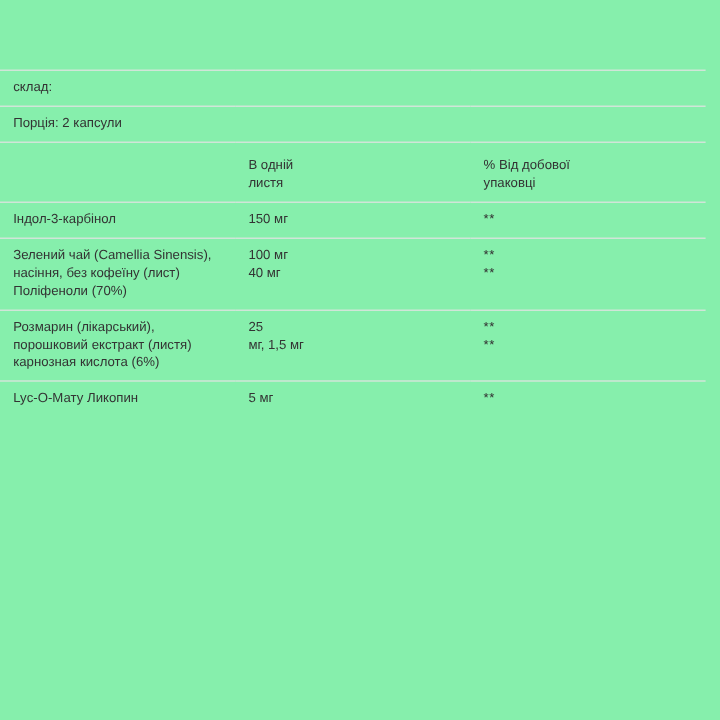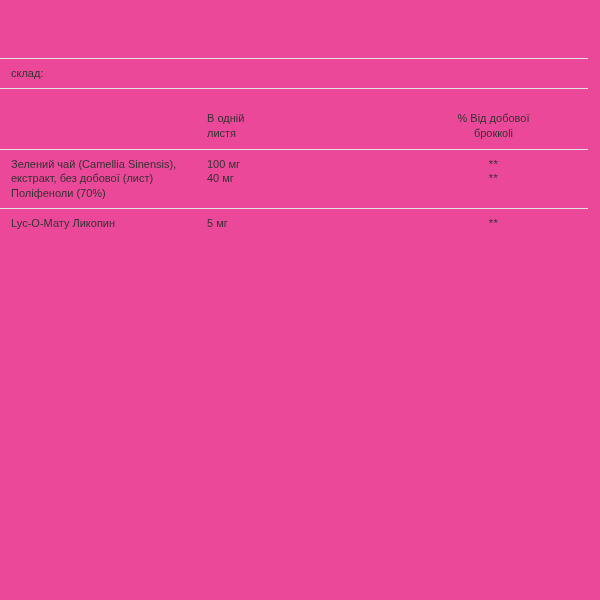--- a/index.html
+++ b/index.html
@@ -19,7 +19,7 @@
     height: 600px;
     box-sizing: border-box;
     padding: 0;
-    background: #ec4899;
+    background: #86efac;
     position: relative;
   }
   .spacer-top {

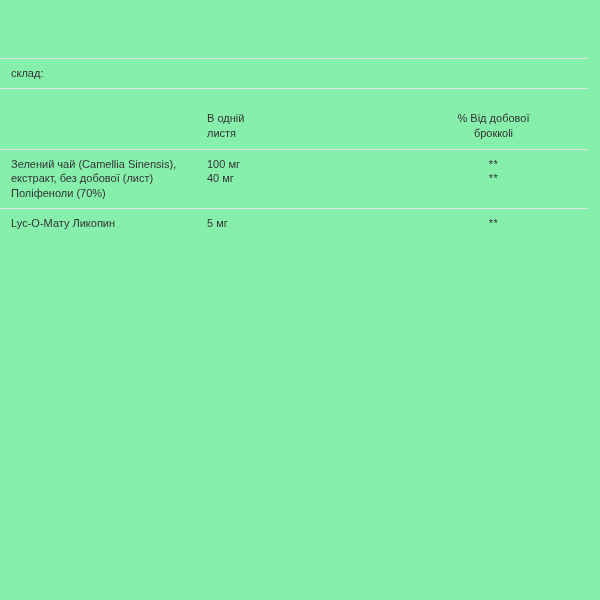--- a/index.html
+++ b/index.html
@@ -73,6 +73,9 @@
         <td class="col-name" colspan="3">склад:</td>
       </tr>
 
+      <tr>
+        <td class="col-name" colspan="3">Порція: 2 капсули</td>
+      </tr>
 
 
       <tr class="head-row">

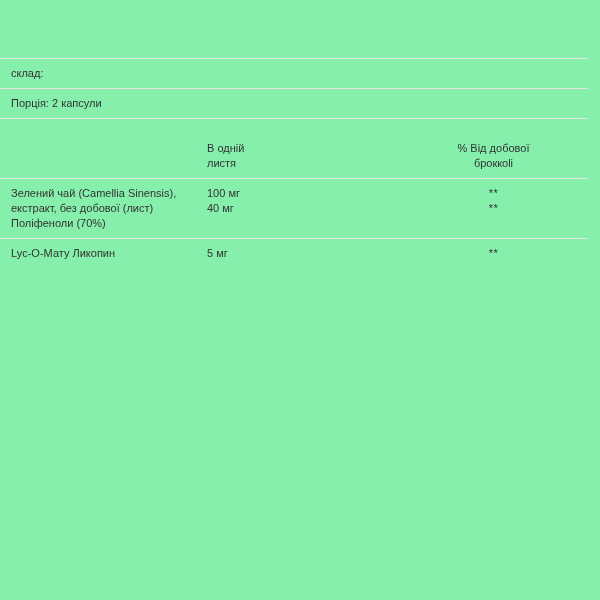--- a/index.html
+++ b/index.html
@@ -44,7 +44,7 @@
   .col-dv { width: 112px; text-align: center; }
 
   tr.head-row td {
-    padding-top: 22px;
+    padding-top: 12px;
     padding-bottom: 8px;
   }
   .head-label {

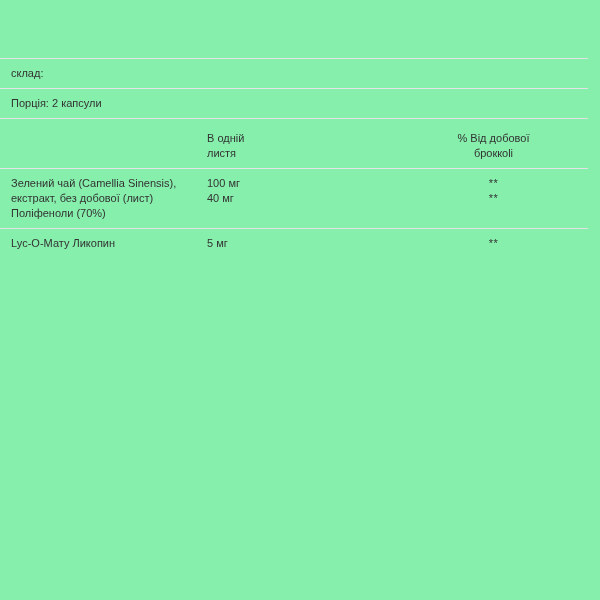--- a/index.html
+++ b/index.html
@@ -41,7 +41,7 @@
   }
   .col-name { width: 388px; }
   .col-amount { width: 88px; }
-  .col-dv { width: 112px; text-align: center; }
+  .col-dv { width: 112px; }
 
   tr.head-row td {
     padding-top: 12px;

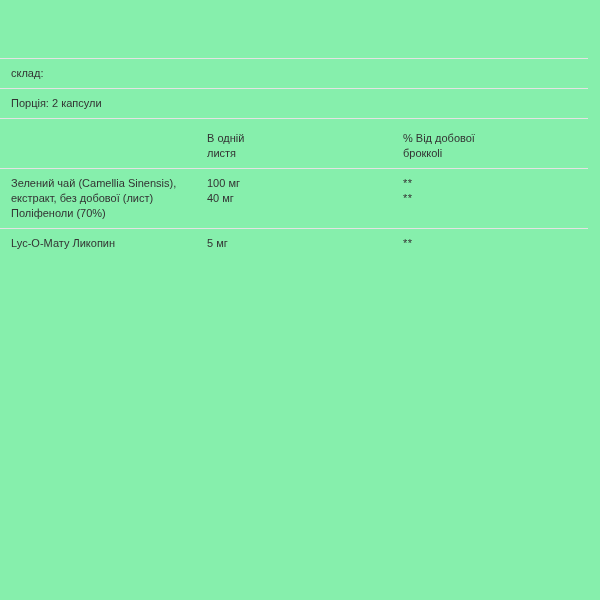--- a/index.html
+++ b/index.html
@@ -86,7 +86,7 @@
         </td>
         <td class="col-dv head-label">
           <span class="sub-line">% Від добової</span>
-          <span class="sub-line">броккolі</span>
+          <span class="sub-line">упаковці</span>
         </td>
       </tr>
 

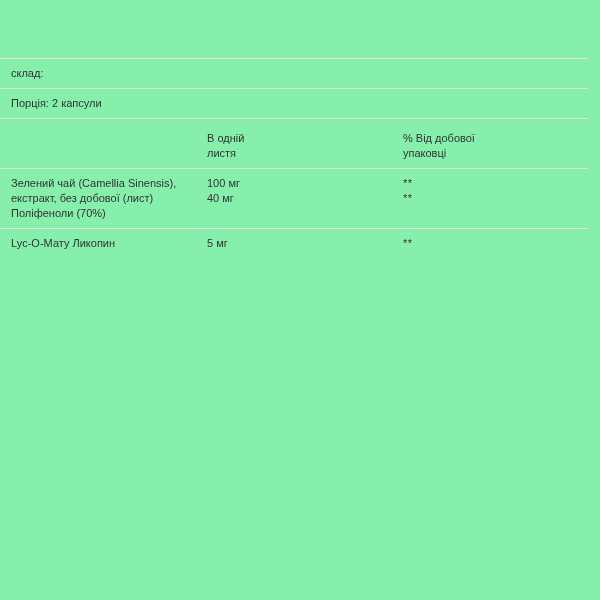--- a/index.html
+++ b/index.html
@@ -91,6 +91,17 @@
       </tr>
 
 
+      <tr>
+        <td class="col-name">
+          <span class="sub-line">Індол-3-карбінол</span>
+        </td>
+        <td class="col-amount">
+          <span class="sub-line">150 мг</span>
+        </td>
+        <td class="col-dv dv-mark">
+          <span class="sub-line">**</span>
+        </td>
+      </tr>
 
 
       <tr>

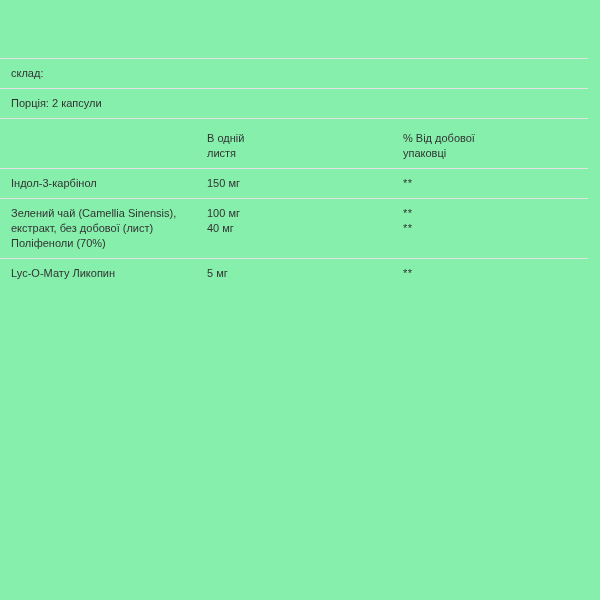--- a/index.html
+++ b/index.html
@@ -106,7 +106,7 @@
 
       <tr>
         <td class="col-name">
-          <span class="sub-line">Зелений чай (Camellia Sinensis), екстракт, без добової (лист)</span>
+          <span class="sub-line">Зелений чай (Camellia Sinensis), насіння, без кофеїну (лист)</span>
           <span class="sub-line">Поліфеноли (70%)</span>
         </td>
         <td class="col-amount">

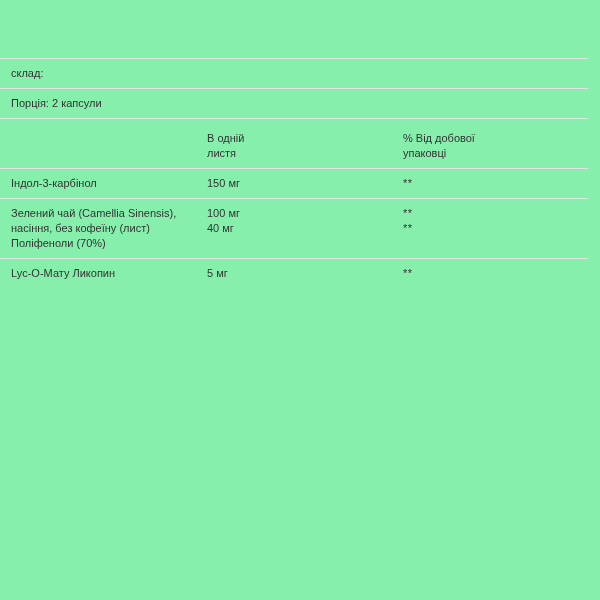--- a/index.html
+++ b/index.html
@@ -122,6 +122,20 @@
 
 
 
+      <tr>
+        <td class="col-name">
+          <span class="sub-line">Розмарин (лікарський), порошковий екстракт (листя)</span>
+          <span class="sub-line">карнозная кислота (6%)</span>
+        </td>
+        <td class="col-amount">
+          <span class="sub-line">25</span>
+          <span class="sub-line">мг, 1,5 мг</span>
+        </td>
+        <td class="col-dv dv-mark">
+          <span class="sub-line">**</span>
+          <span class="sub-line">**</span>
+        </td>
+      </tr>
 
       <tr>
         <td class="col-name">

